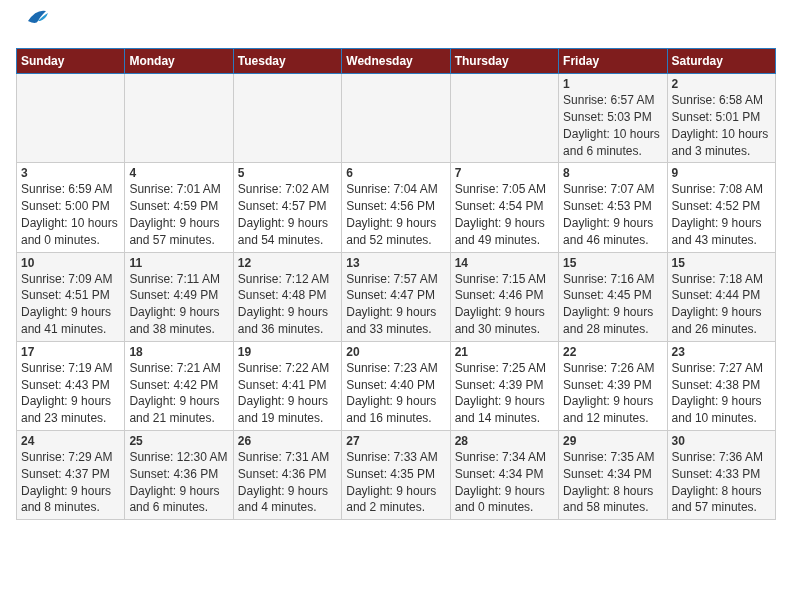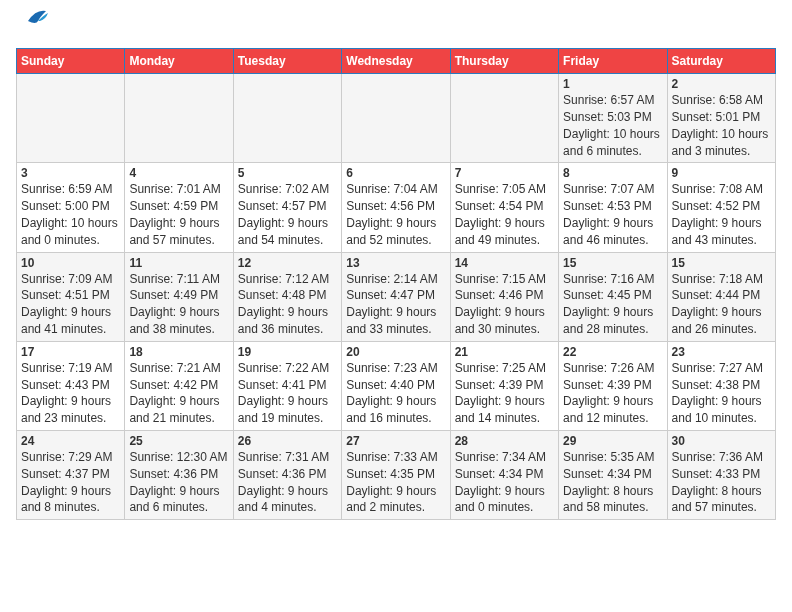--- a/index.html
+++ b/index.html
@@ -44,7 +44,7 @@
       font-size: 11px;
     }
     thead tr th {
-      background: #ef4444;
+      background: #7f1d1d;
       color: #fff;
       padding: 5px 4px;
       text-align: left;

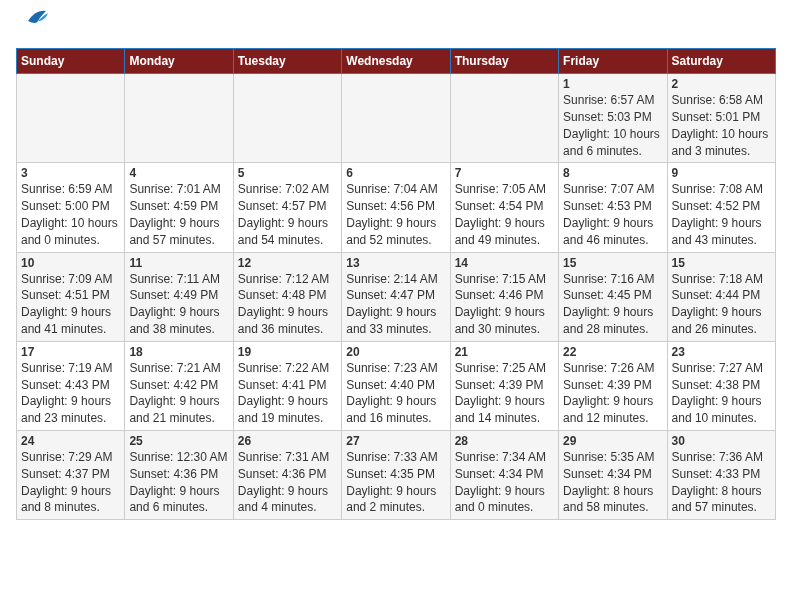--- a/index.html
+++ b/index.html
@@ -206,7 +206,7 @@
         </td>
         <td>
           <span class="day-num">13</span>
-          <div class="day-info">Sunrise: 2:14 AM
+          <div class="day-info">Sunrise: 7:57 AM
 Sunset: 4:47 PM
 Daylight: 9 hours
 and 33 minutes.</div>

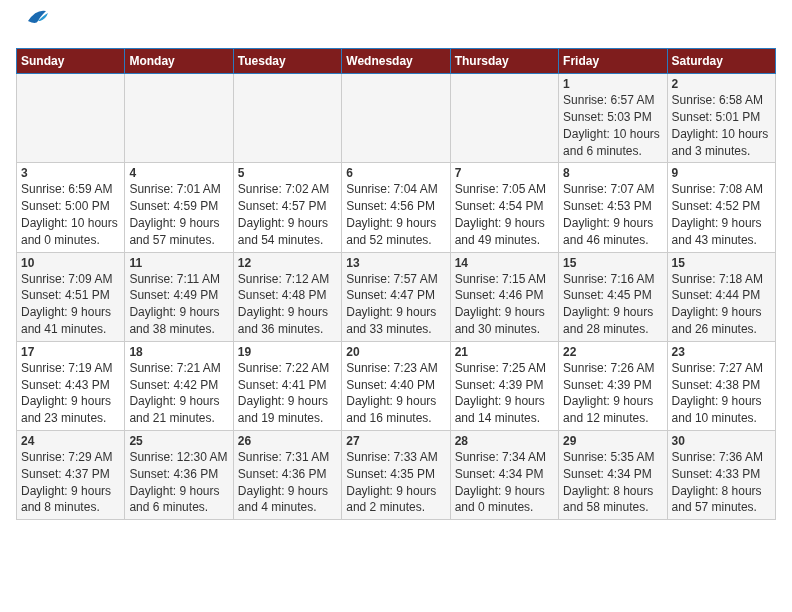--- a/index.html
+++ b/index.html
@@ -322,7 +322,7 @@
         </td>
         <td>
           <span class="day-num">29</span>
-          <div class="day-info">Sunrise: 5:35 AM
+          <div class="day-info">Sunrise: 7:35 AM
 Sunset: 4:34 PM
 Daylight: 8 hours
 and 58 minutes.</div>

